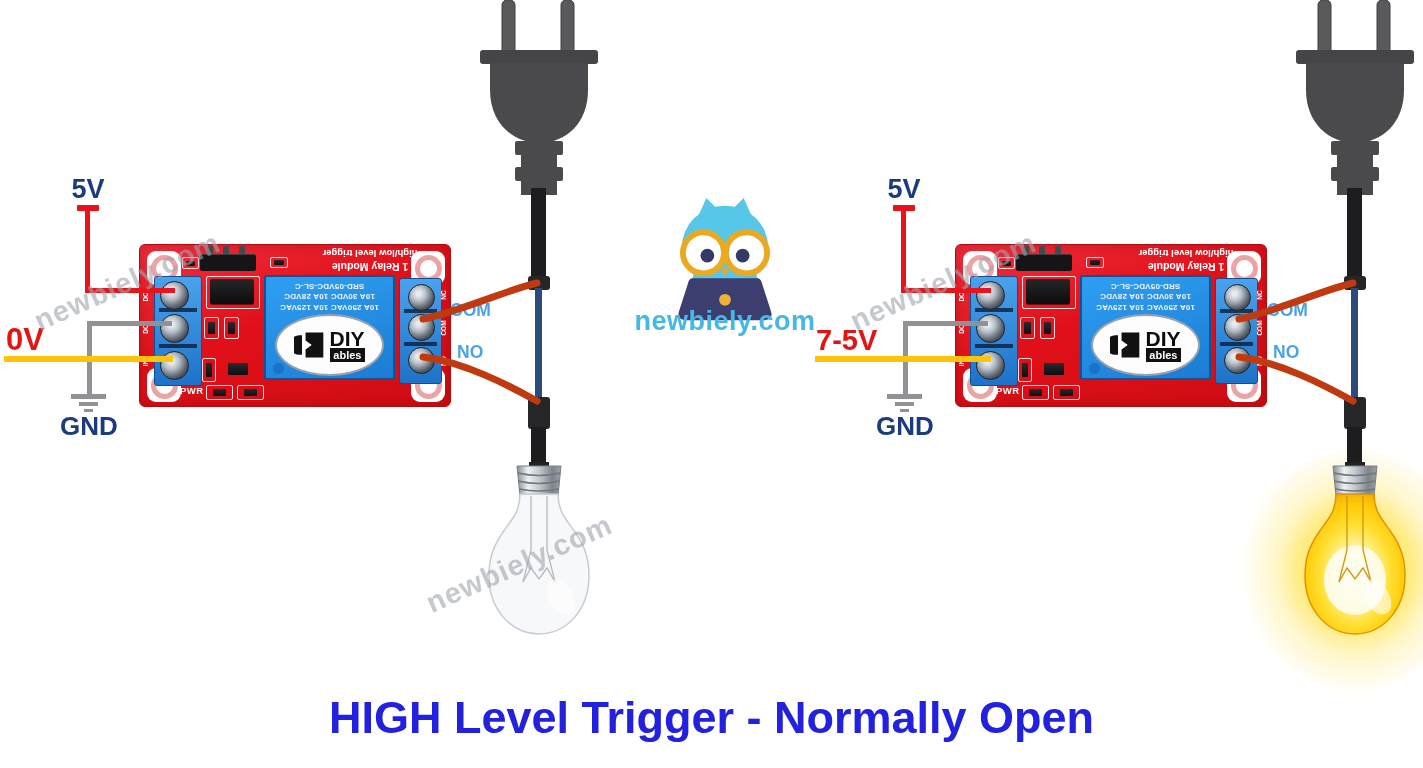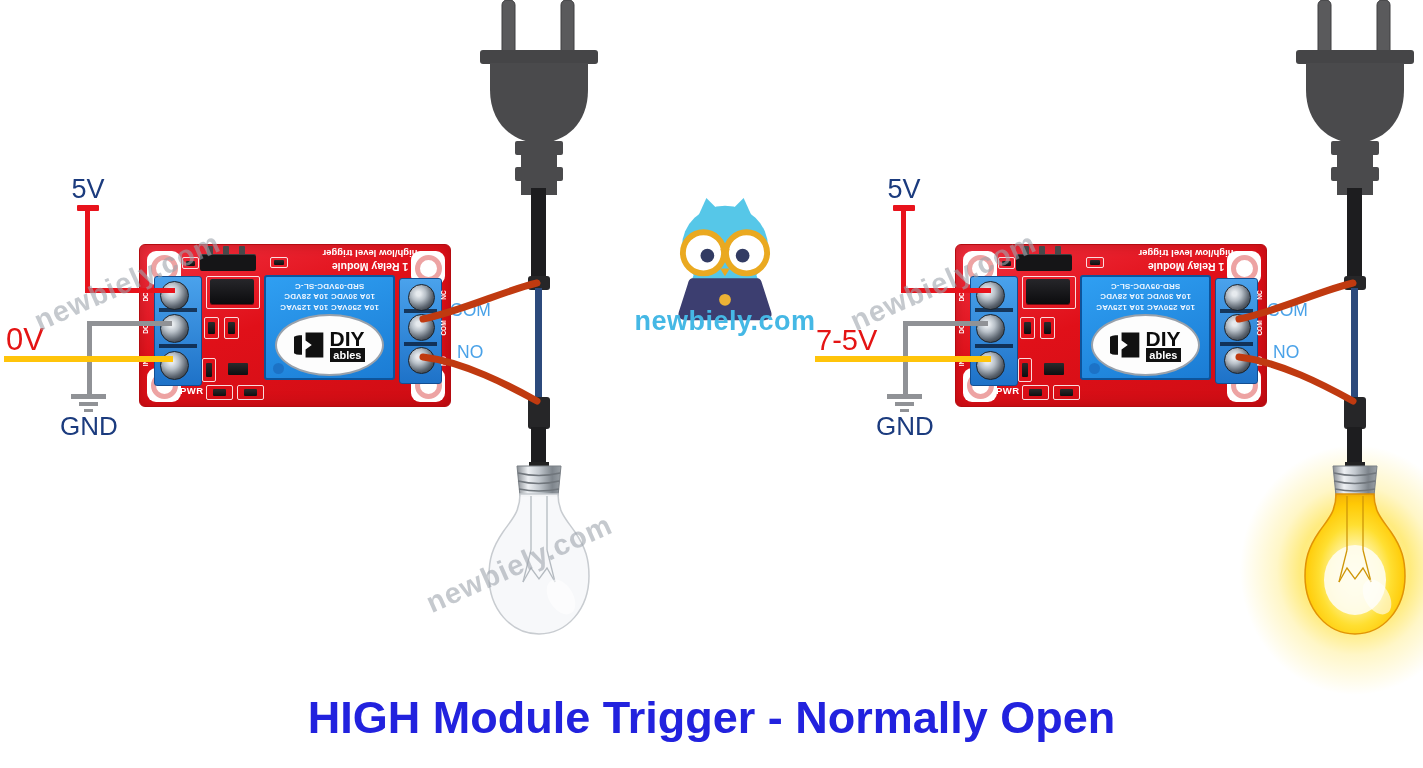--- a/index.html
+++ b/index.html
@@ -8,7 +8,7 @@
   .abs{position:absolute;}
 
   
-  .lbl{position:absolute;font-weight:normal;white-space:nowrap;}
+  .lbl{position:absolute;font-weight:bold;white-space:nowrap;}
   .lbl-navy{color:#1b3b7e;font-size:27px;}
   .lbl-red{color:#e41414;font-size:30px;}
   .lbl-comno{color:#4aa2e8;font-size:17.5px;}

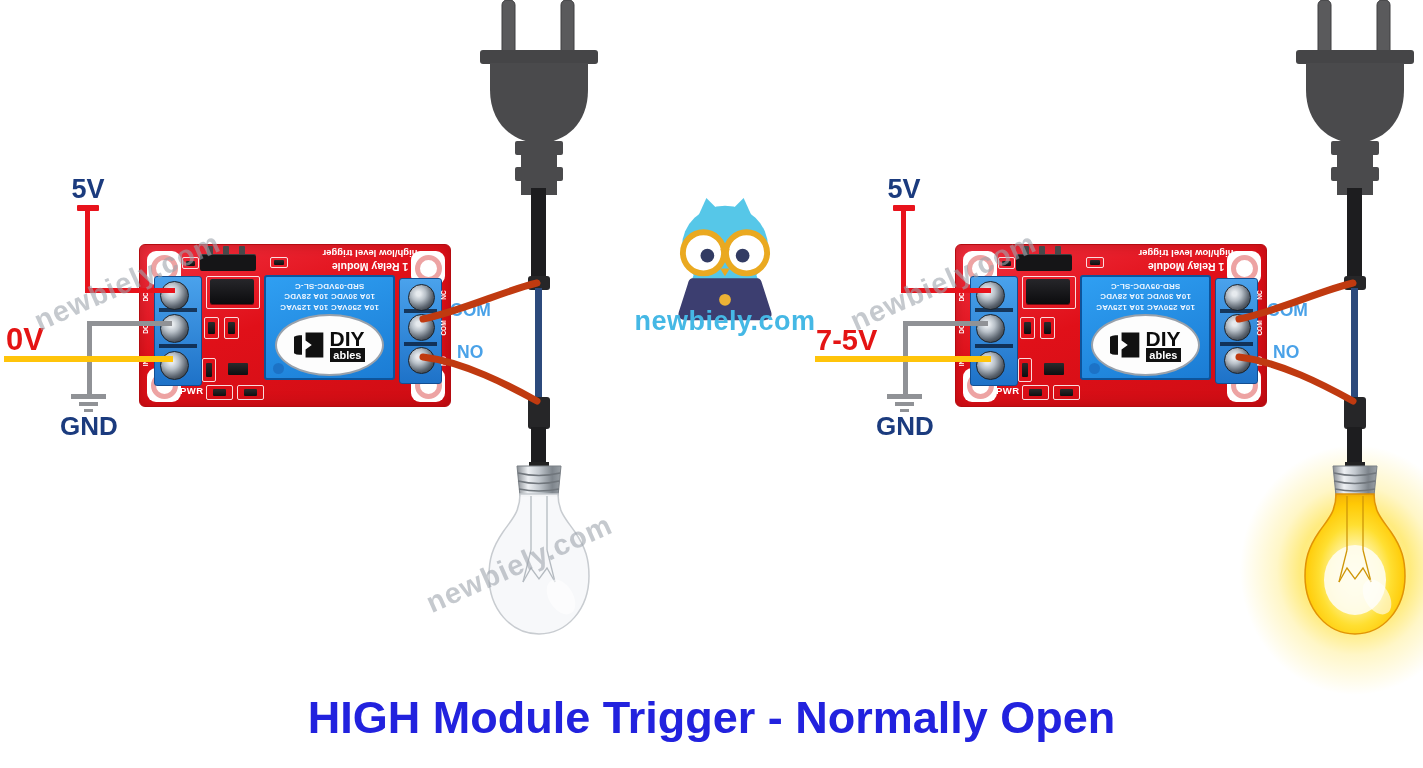--- a/index.html
+++ b/index.html
@@ -430,7 +430,7 @@
   <div class="watermark" style="left:428px;top:588px;">newbiely.com</div>
   <div class="watermark" style="left:852px;top:306px;">newbiely.com</div>
 
-  <div class="title">HIGH Module Trigger - Normally Open</div>
+  <div class="title">HIGH Level Trigger - Normally Open</div>
 
 </div>
 

